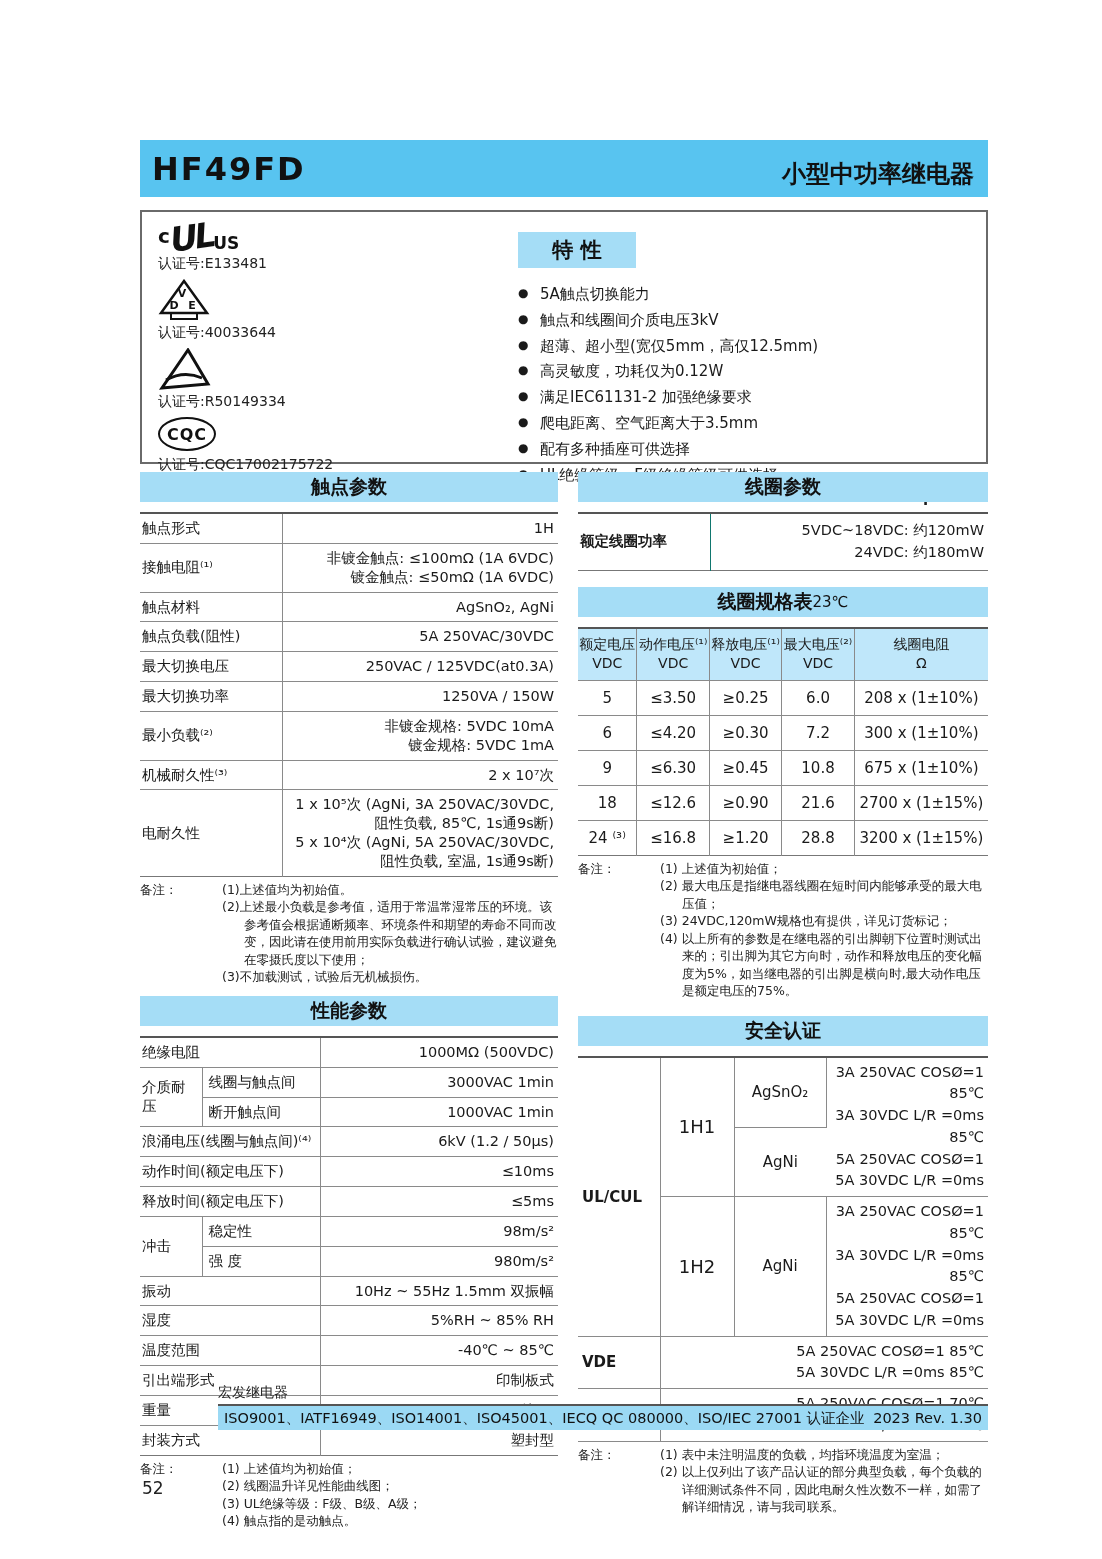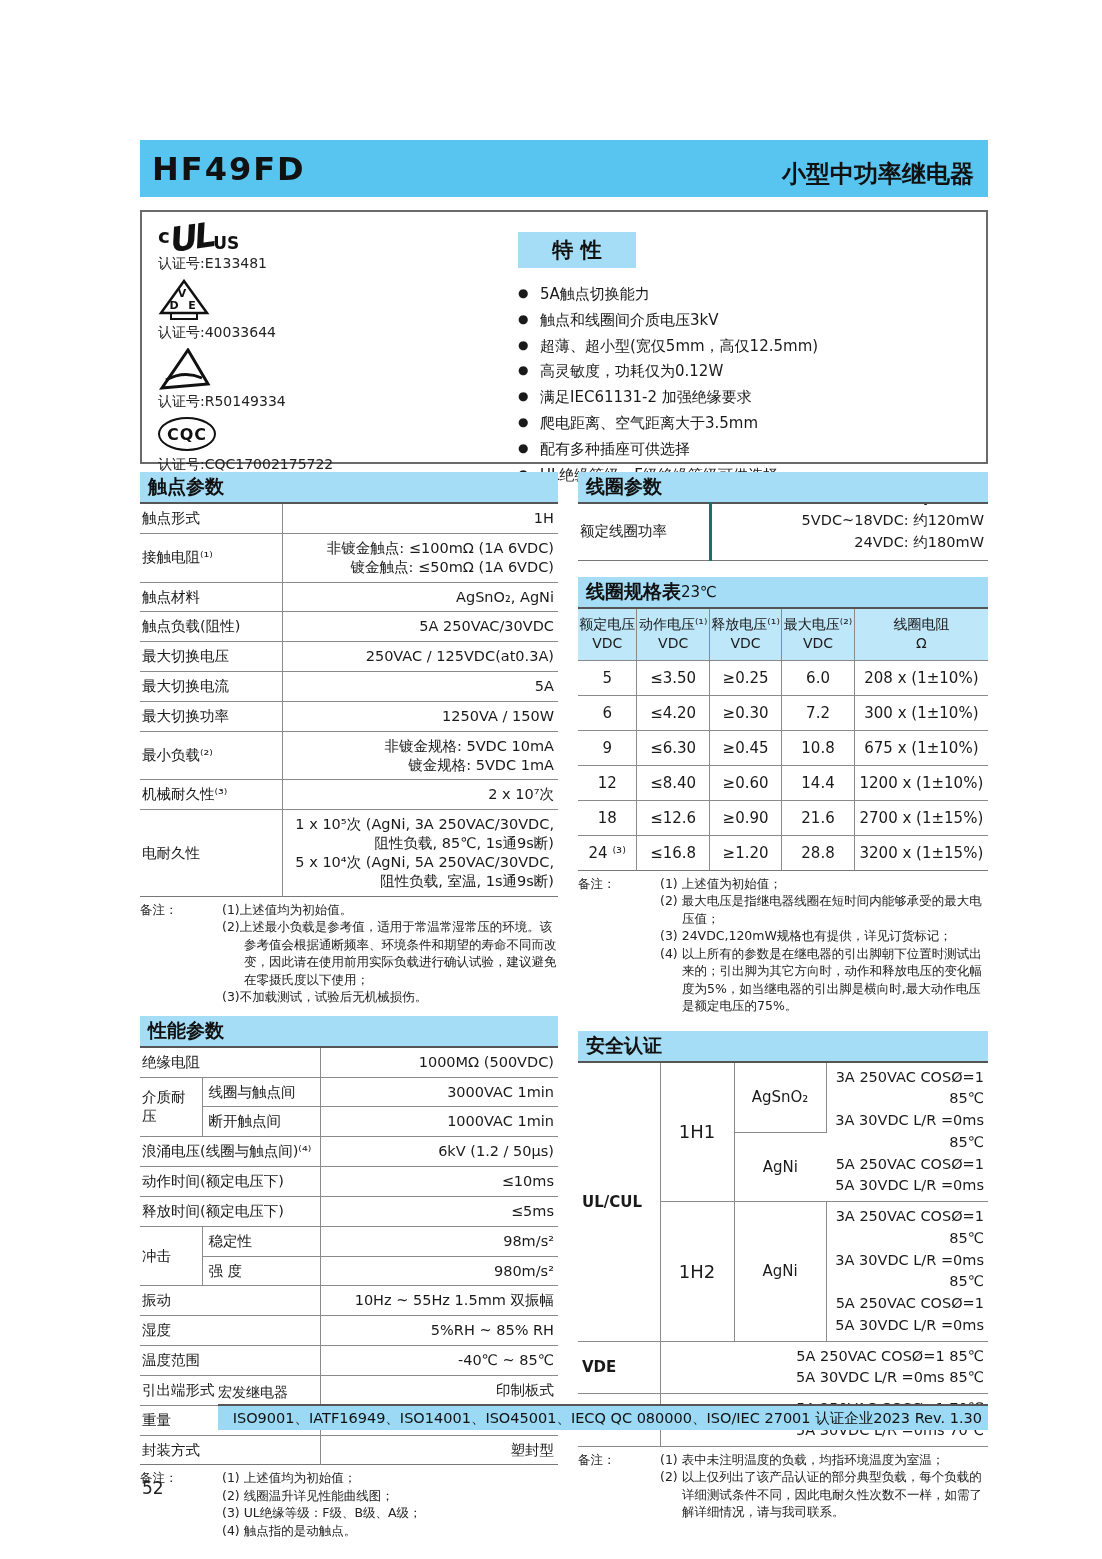--- a/index.html
+++ b/index.html
@@ -55,7 +55,7 @@
 
   .secbar {
     background:#a5ddf6; height:30px; display:flex; align-items:center;
-    justify-content:flex-start; padding:0 8px; margin-bottom:0;
+    justify-content:center; padding:0 8px; margin-bottom:10px;
   }
   .secbar .sectitle { font-size:19px; font-weight:bold; color:#111; }
   .secbar .sectemp { font-size:15px; color:#111; }

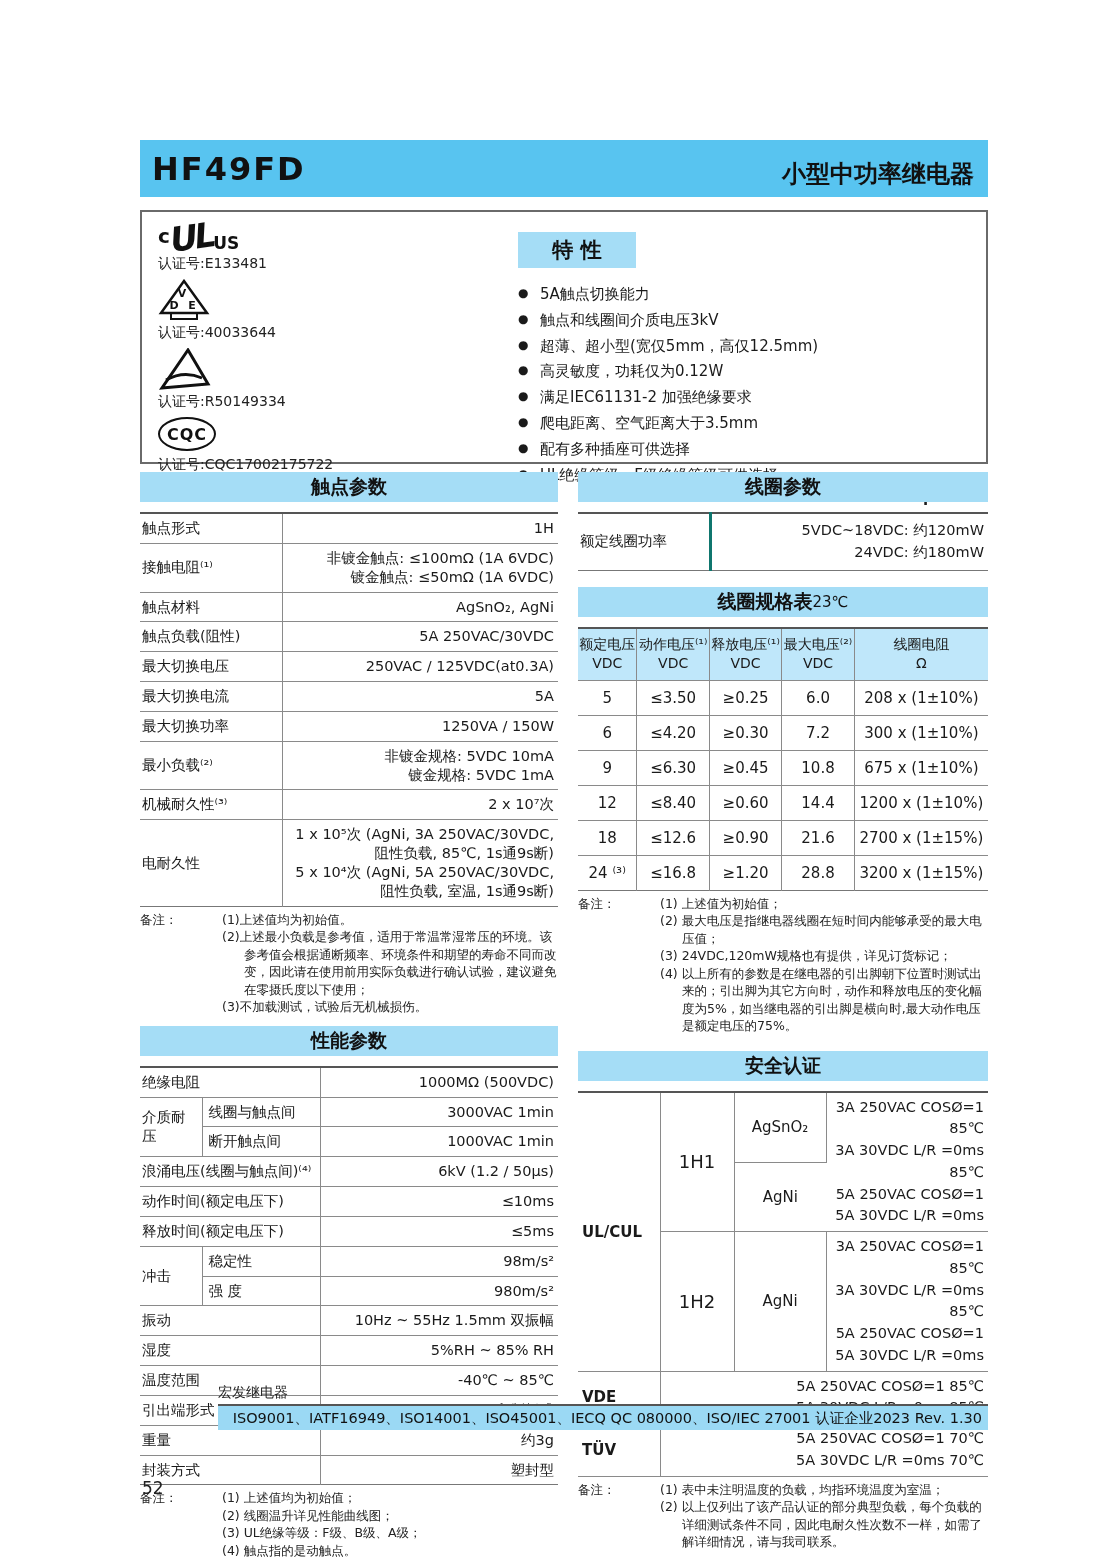--- a/index.html
+++ b/index.html
@@ -95,7 +95,7 @@
 
   
   .ctable { border-top:2px solid #555; border-bottom:1px solid #777; }
-  .ctable .lbl { border-right:3px solid #0f766e; width:132px; padding:14px 2px; }
+  .ctable .lbl { border-right:1px solid #0f766e; width:132px; padding:14px 2px;font-weight:bold; }
   .ctable .val { text-align:right; white-space:pre-line; padding:6px 4px 6px 2px; line-height:1.5; }
 
   

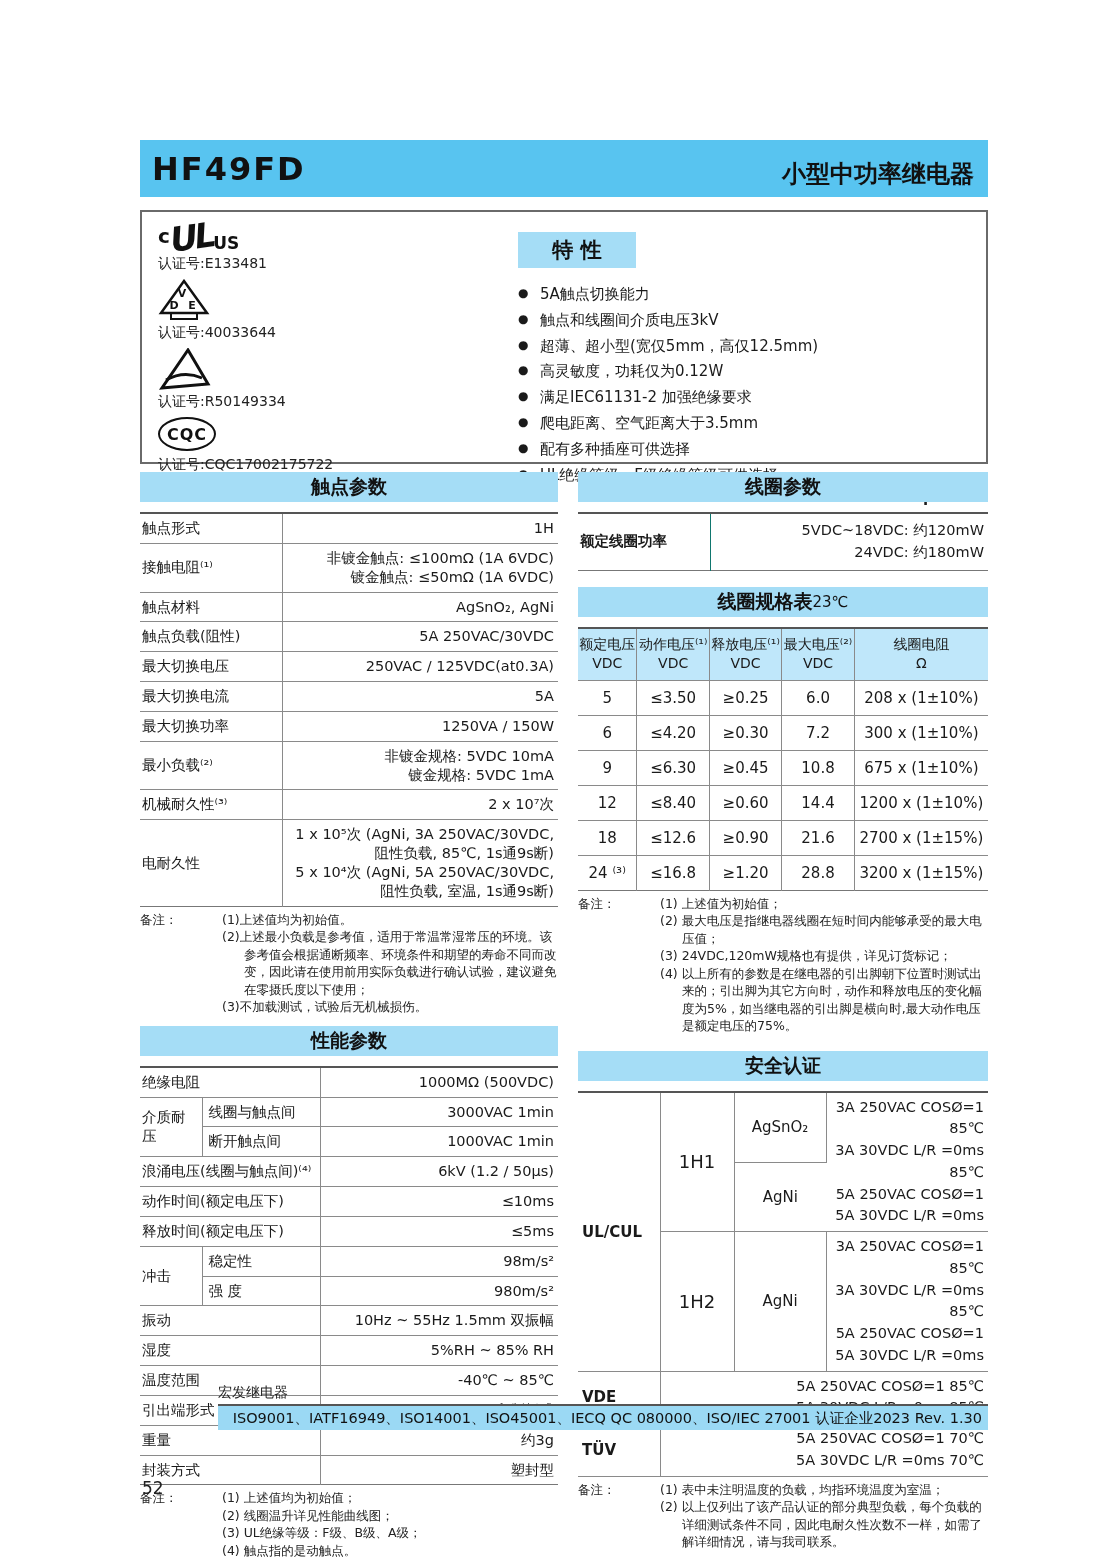--- a/index.html
+++ b/index.html
@@ -223,10 +223,6 @@
     <tr>
           <td class="lbl">最大切换电压</td>
           <td class="val">250VAC / 125VDC(at0.3A)</td>
-        </tr>
-    <tr>
-          <td class="lbl">最大切换电流</td>
-          <td class="val">5A</td>
         </tr>
     <tr>
           <td class="lbl">最大切换功率</td>

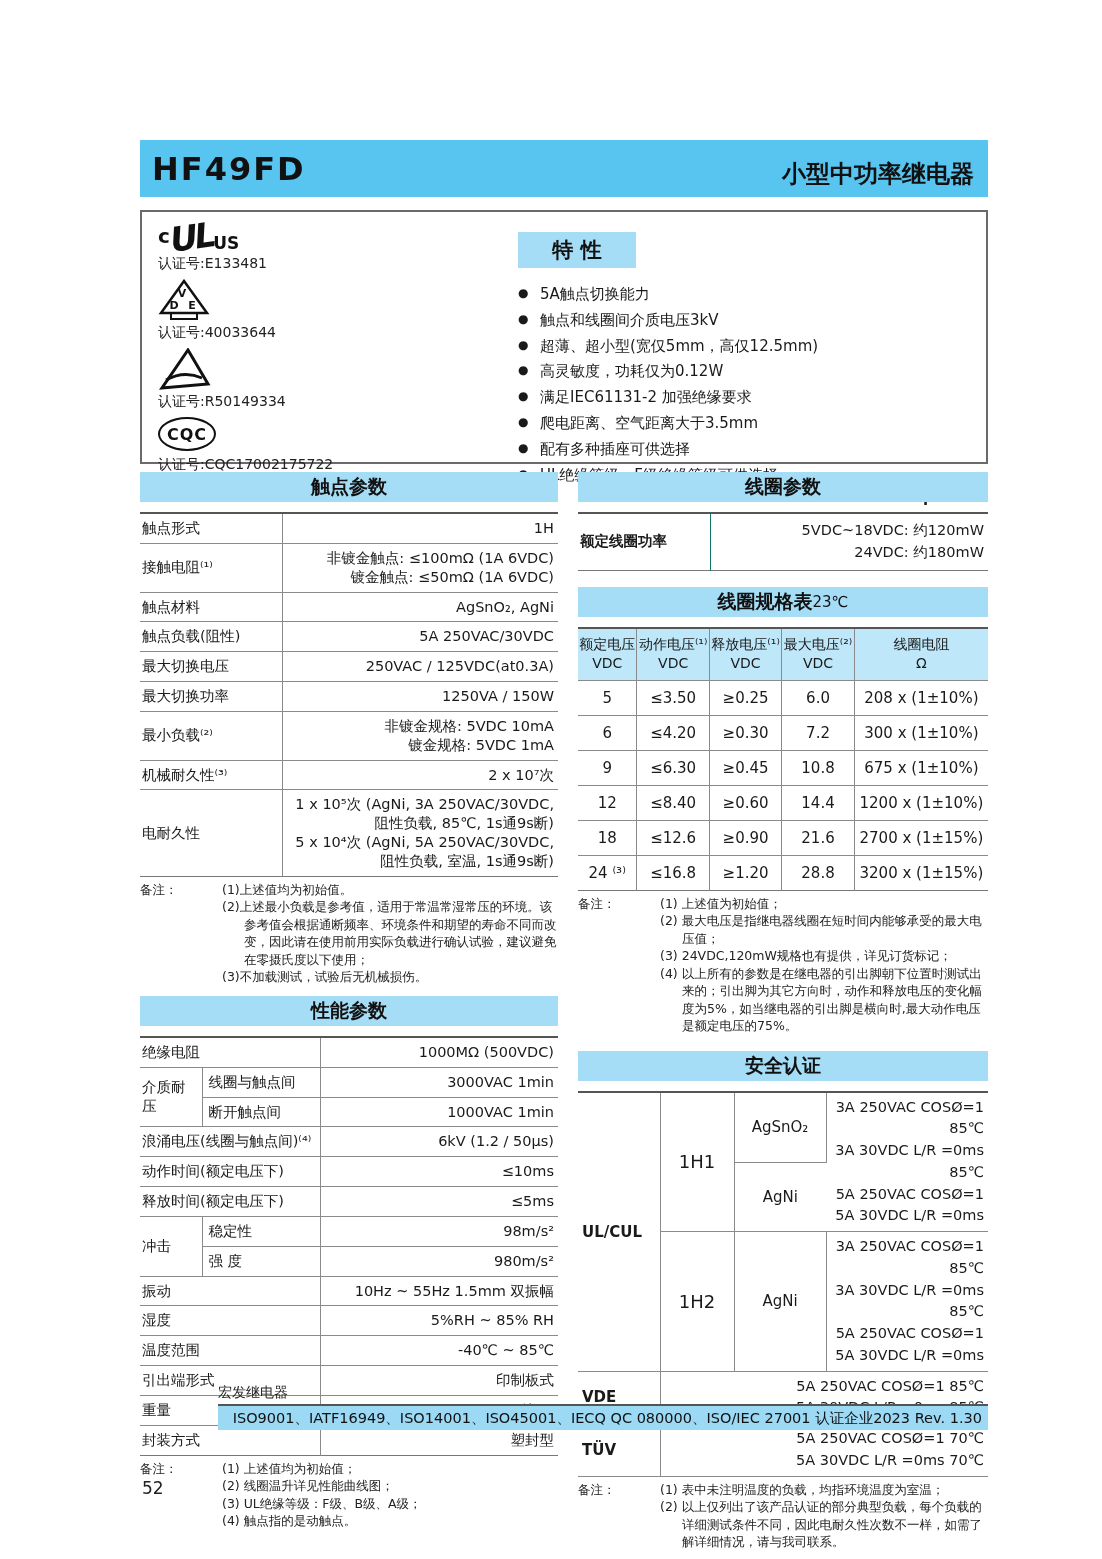--- a/index.html
+++ b/index.html
@@ -401,13 +401,6 @@
           <td class="rowv">675 x (1±10%)</td>
     </tr>
     <tr>
-      <td class="rowv">12</td>
-          <td class="rowv">≤8.40</td>
-          <td class="rowv">≥0.60</td>
-          <td class="rowv">14.4</td>
-          <td class="rowv">1200 x (1±10%)</td>
-    </tr>
-    <tr>
       <td class="rowv">18</td>
           <td class="rowv">≤12.6</td>
           <td class="rowv">≥0.90</td>

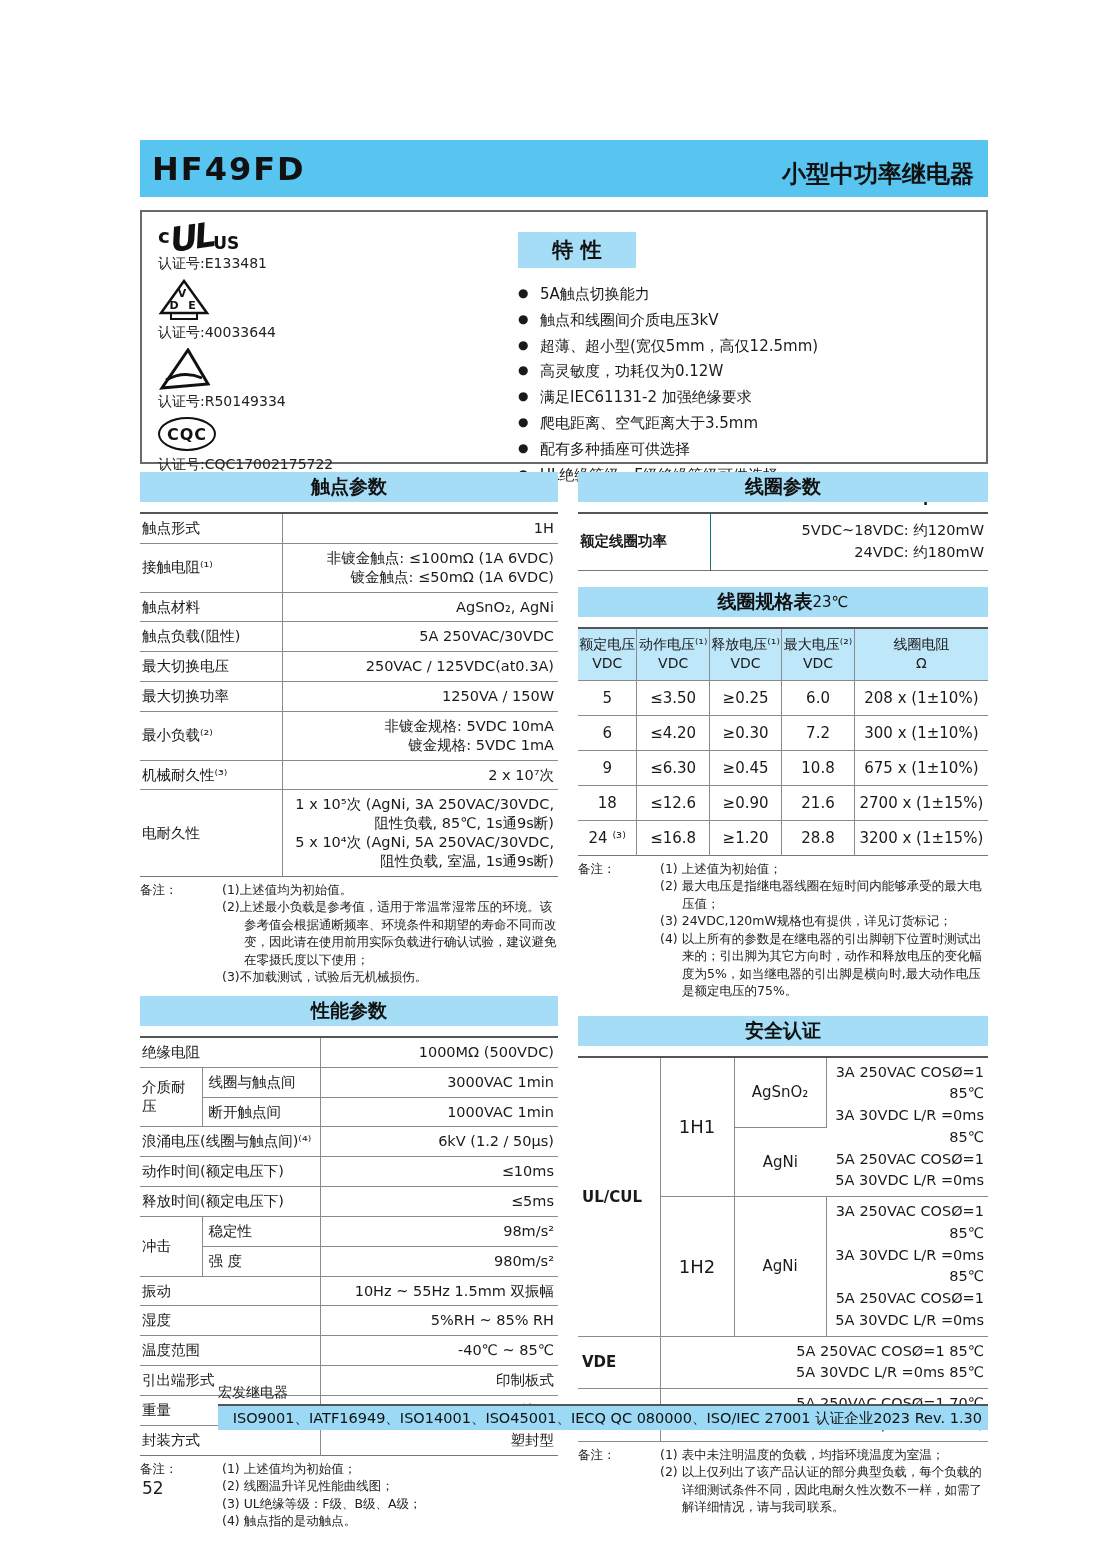--- a/index.html
+++ b/index.html
@@ -103,7 +103,7 @@
   .footbar {
     left:218px; top:1404px; width:770px; height:26px;
     background:#9bd9f4; border-top:2px solid #555;
-    display:flex; align-items:center; justify-content:flex-end;
+    display:flex; align-items:center; justify-content:space-between;
     padding:0 6px; font-size:14.5px; color:#111;
   }
   .pageno { left:142px; top:1478px; font-size:17px; color:#222; }

